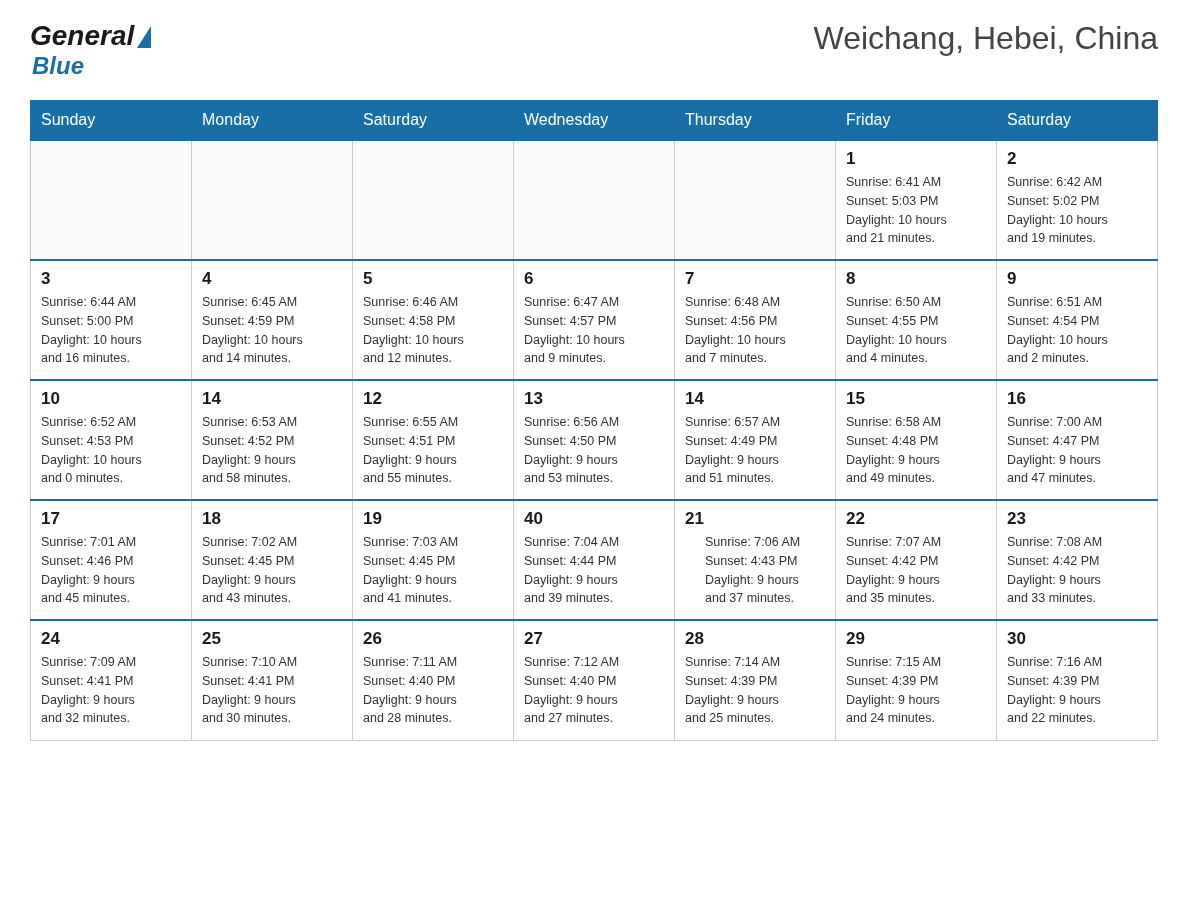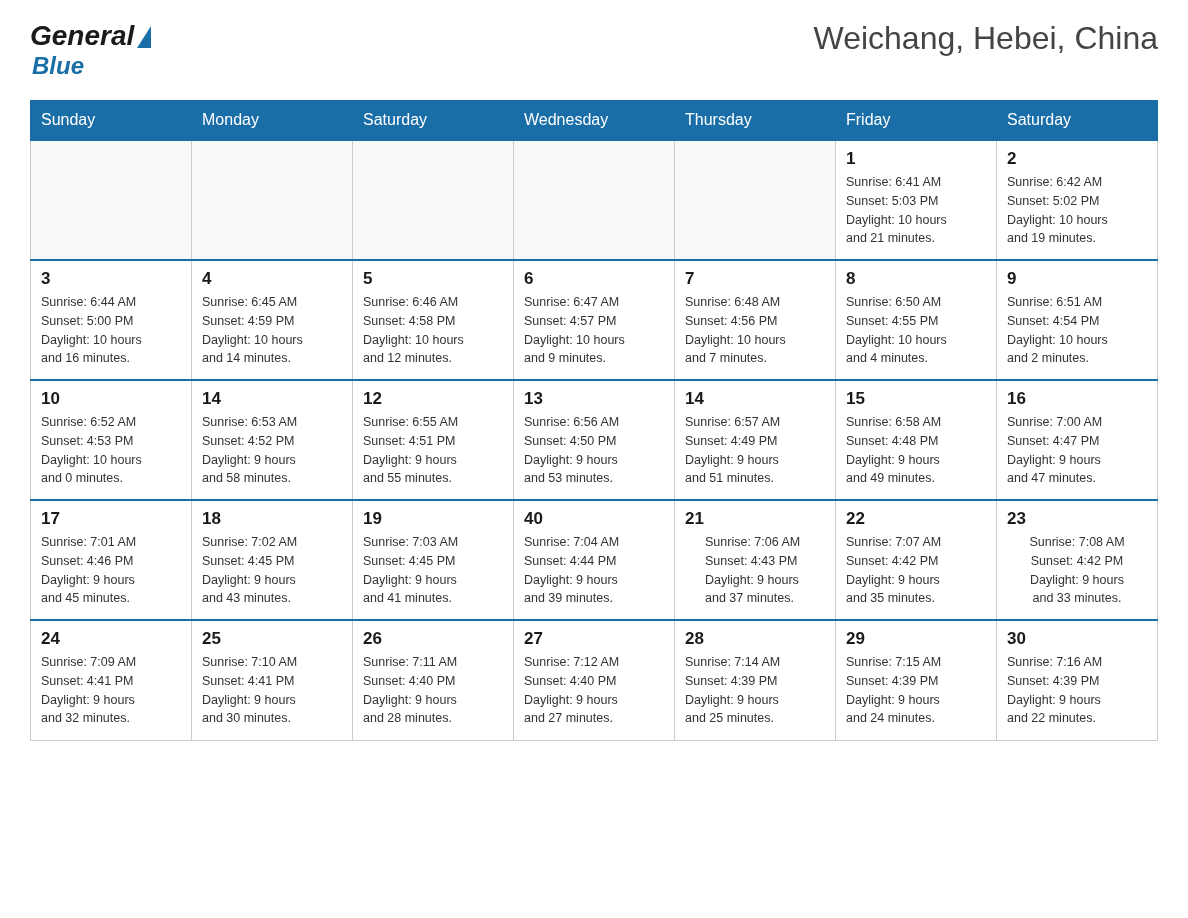--- a/index.html
+++ b/index.html
@@ -295,7 +295,7 @@
         </td>
         <td>
           <span class="day-number">23</span>
-          <div class="day-info" style="white-space: pre-line; text-align: center;">Sunrise: 7:08 AM
+          <div class="day-info" style="white-space: pre-line;">Sunrise: 7:08 AM
 Sunset: 4:42 PM
 Daylight: 9 hours
 and 33 minutes.</div>

